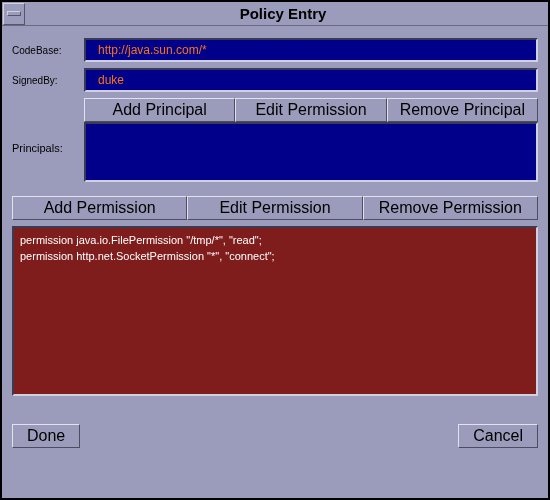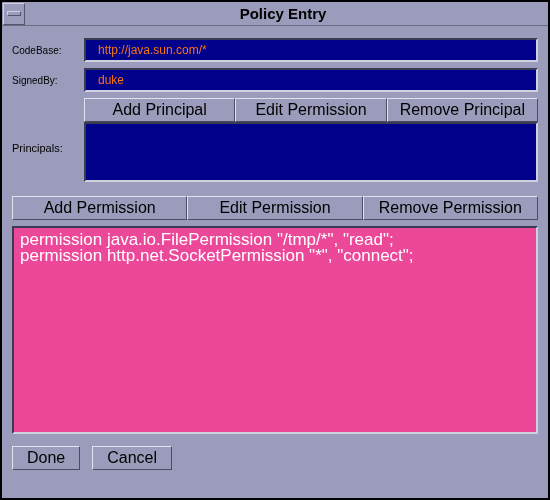--- a/index.html
+++ b/index.html
@@ -138,14 +138,14 @@
   margin-bottom: 6px;
 }
 .perm-list {
-  height: 208px;
-  background: #ec4899;
+  height: 170px;
+  background: #7f1d1d;
   border-top: 2px solid #3a3a52;
   border-left: 2px solid #3a3a52;
   border-right: 2px solid #d0d0e0;
   border-bottom: 2px solid #d0d0e0;
   color: #fff;
-  font-size: 17px;
+  font-size: 11px;
   padding: 4px 6px;
   line-height: 16px;
   overflow: hidden;

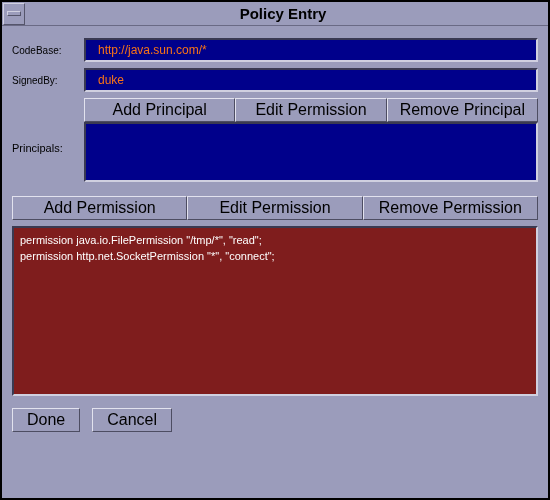--- a/index.html
+++ b/index.html
@@ -151,9 +151,9 @@
   overflow: hidden;
 }
 .bottom-btns {
-  margin-top: 12px;
-  display: flex;
-  justify-content: flex-start;
+  margin-top: 28px;
+  display: flex;
+  justify-content: space-between;
   gap: 12px;
 }
 .btn-fixed {

